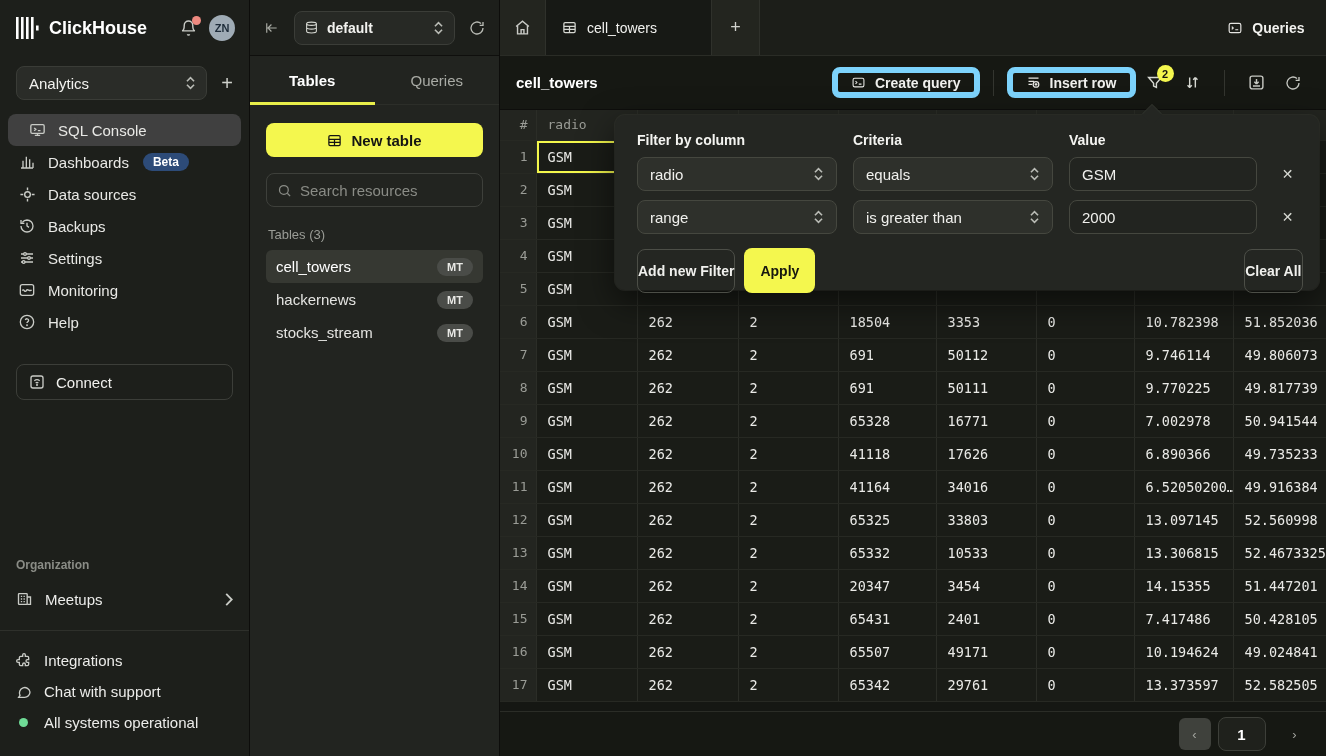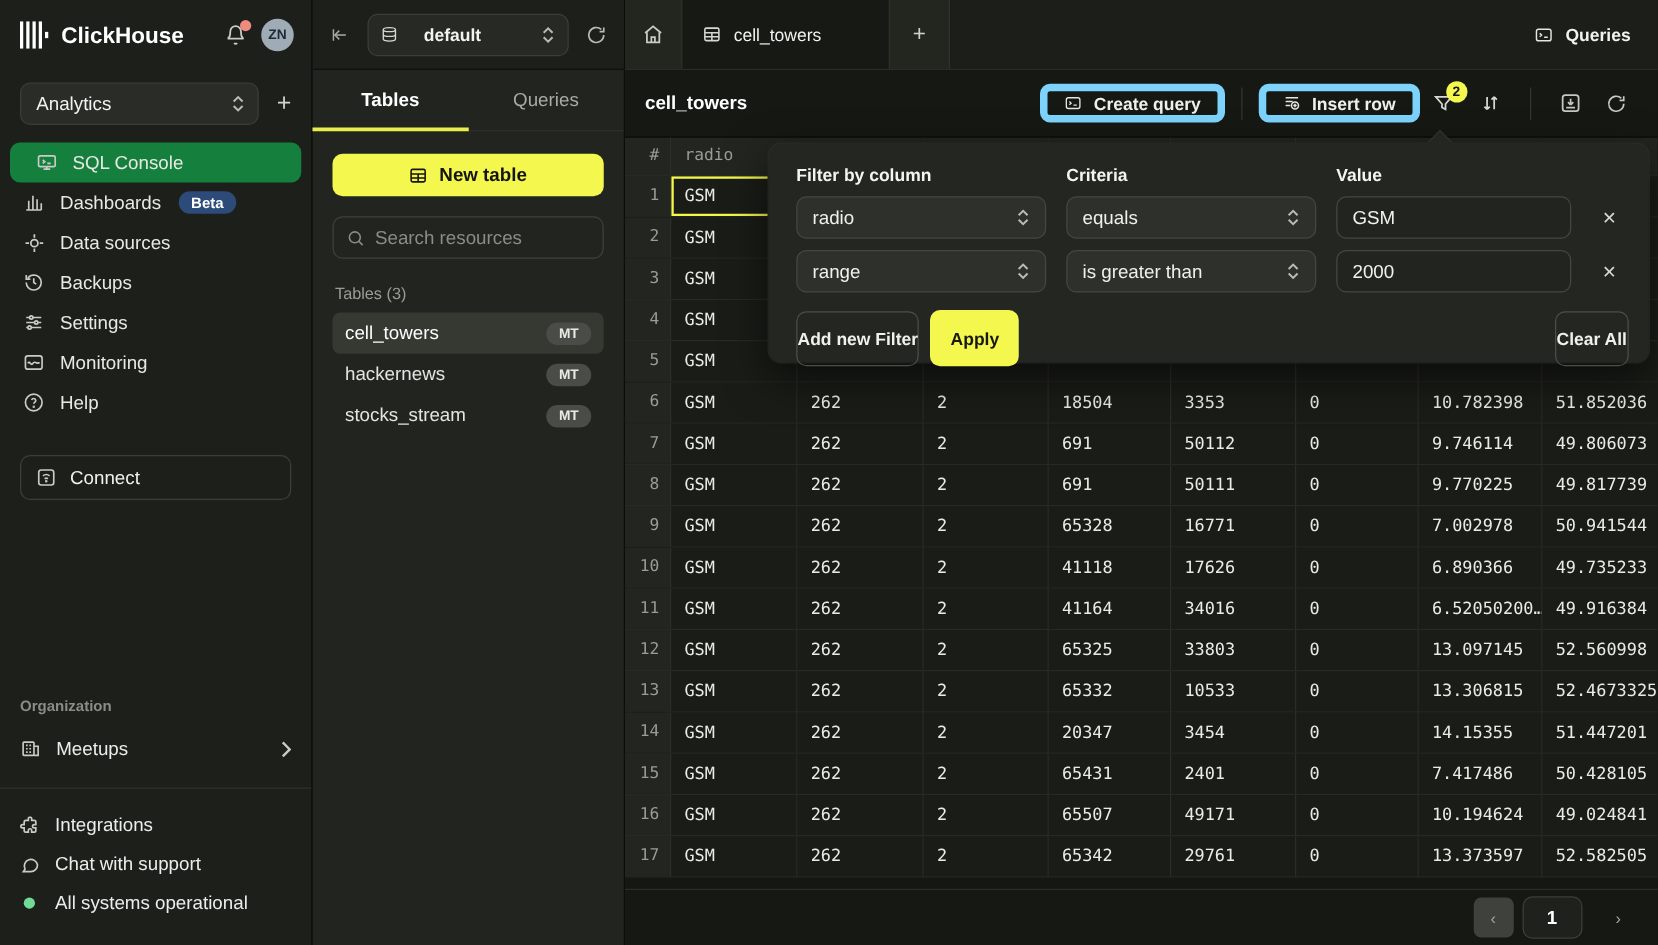--- a/index.html
+++ b/index.html
@@ -46,7 +46,7 @@
   .exp-top { height:56px; background:#1d1f1b; display:flex; align-items:center; padding:0 14px;
     gap:14px; border-bottom:1px solid #0f0f0d; }
   .db-select { flex:1; height:34px; background:#272925; border:1px solid #3b3d38; border-radius:8px;
-    display:flex; align-items:center; gap:21px; padding:0 10px; font-size:14px; font-weight:600; color:#f2f2ef; cursor:pointer; }
+    display:flex; align-items:center; gap:9px; padding:0 10px; font-size:14px; font-weight:600; color:#f2f2ef; cursor:pointer; }
   .db-select .lbl { flex:1; }
   .icon-btn { color:#b9bbb5; cursor:pointer; display:flex; align-items:center; }
   .exp-tabs { display:flex; height:49px; border-bottom:1px solid #2c2e29; position:relative; }

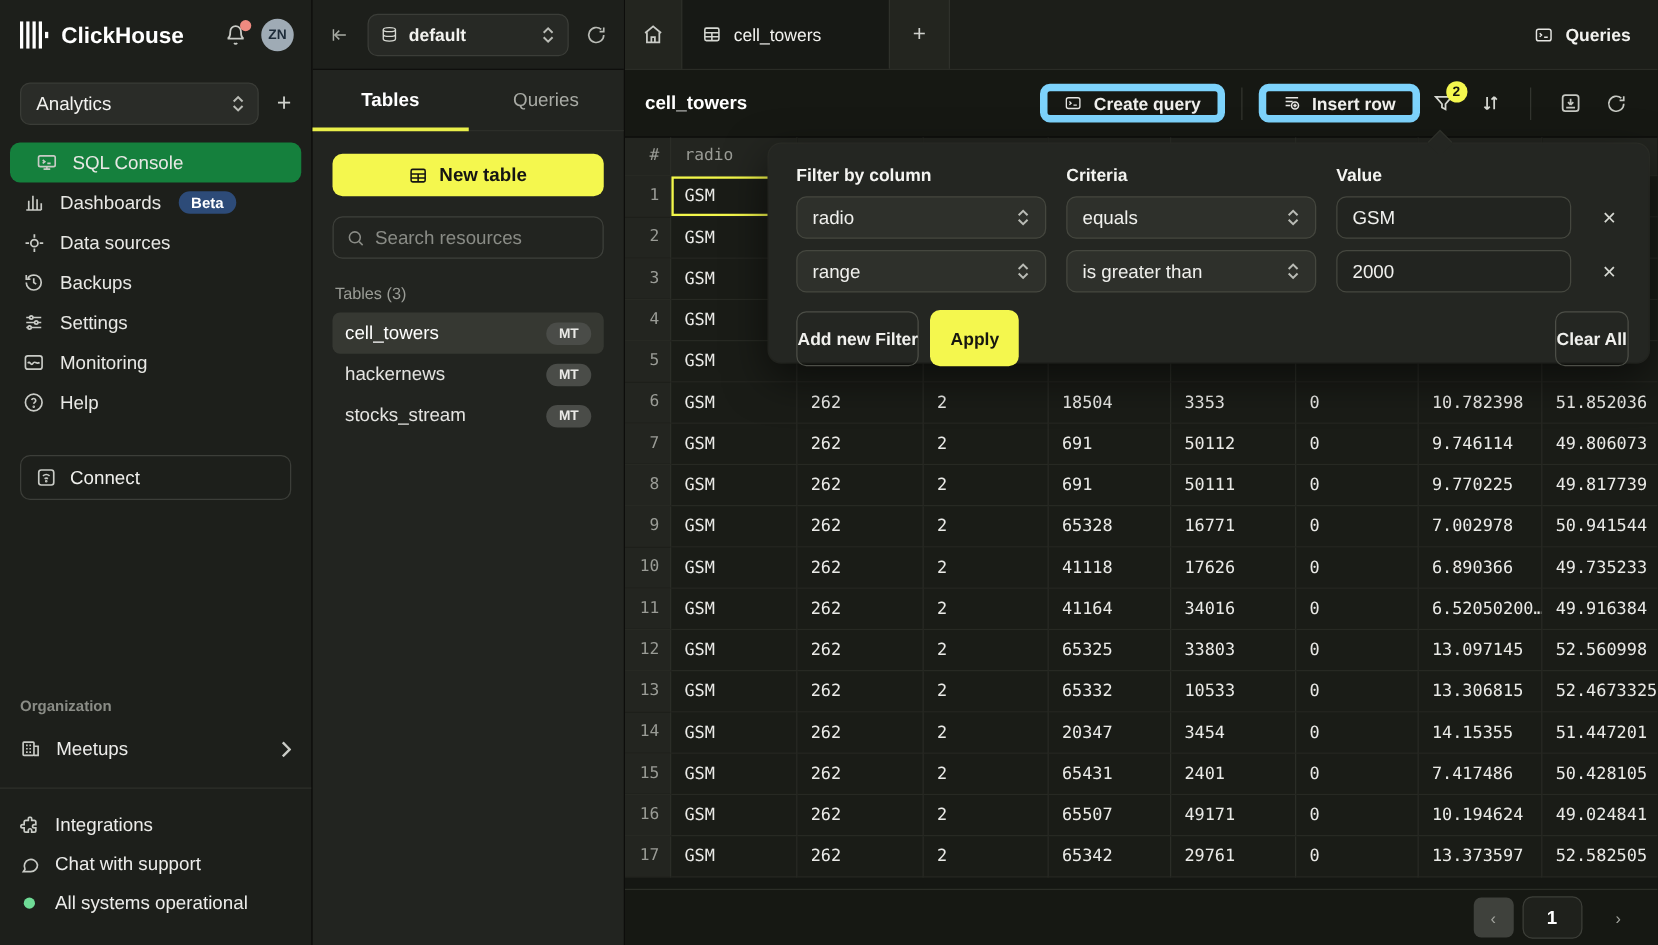--- a/index.html
+++ b/index.html
@@ -24,7 +24,7 @@
   .nav { padding:0 8px; }
   .nav-item { display:flex; align-items:center; gap:12px; height:32px; padding:0 10px; border-radius:8px;
     font-size:15px; color:#e8e8e5; cursor:pointer; }
-  .nav-item.active { background:#15803d;padding-left:20px; }
+  .nav-item.active { background:#404040;padding-left:20px; }
   .nav-item .ico { width:18px; display:flex; justify-content:center; color:#c9cbc6; }
   .badge-beta { margin-left:2px; background:#2d4b78; color:#fff; font-size:12px; font-weight:600;
     padding:2px 10px; border-radius:999px; }

